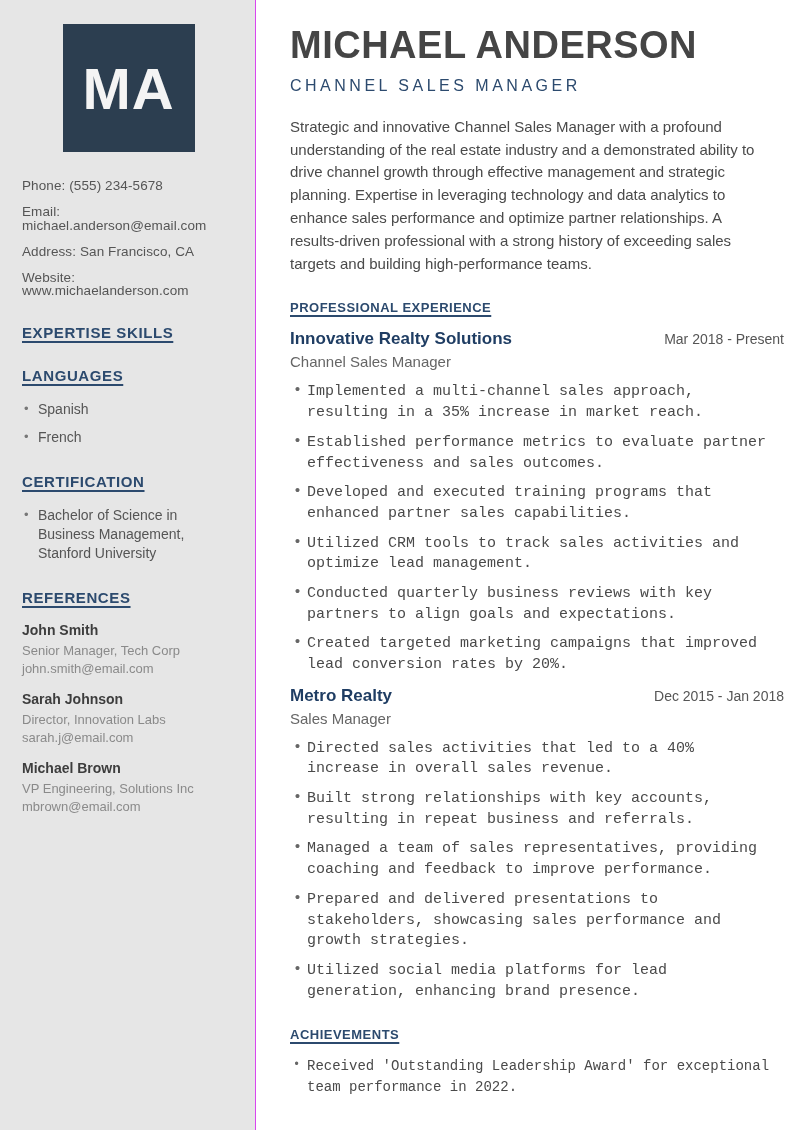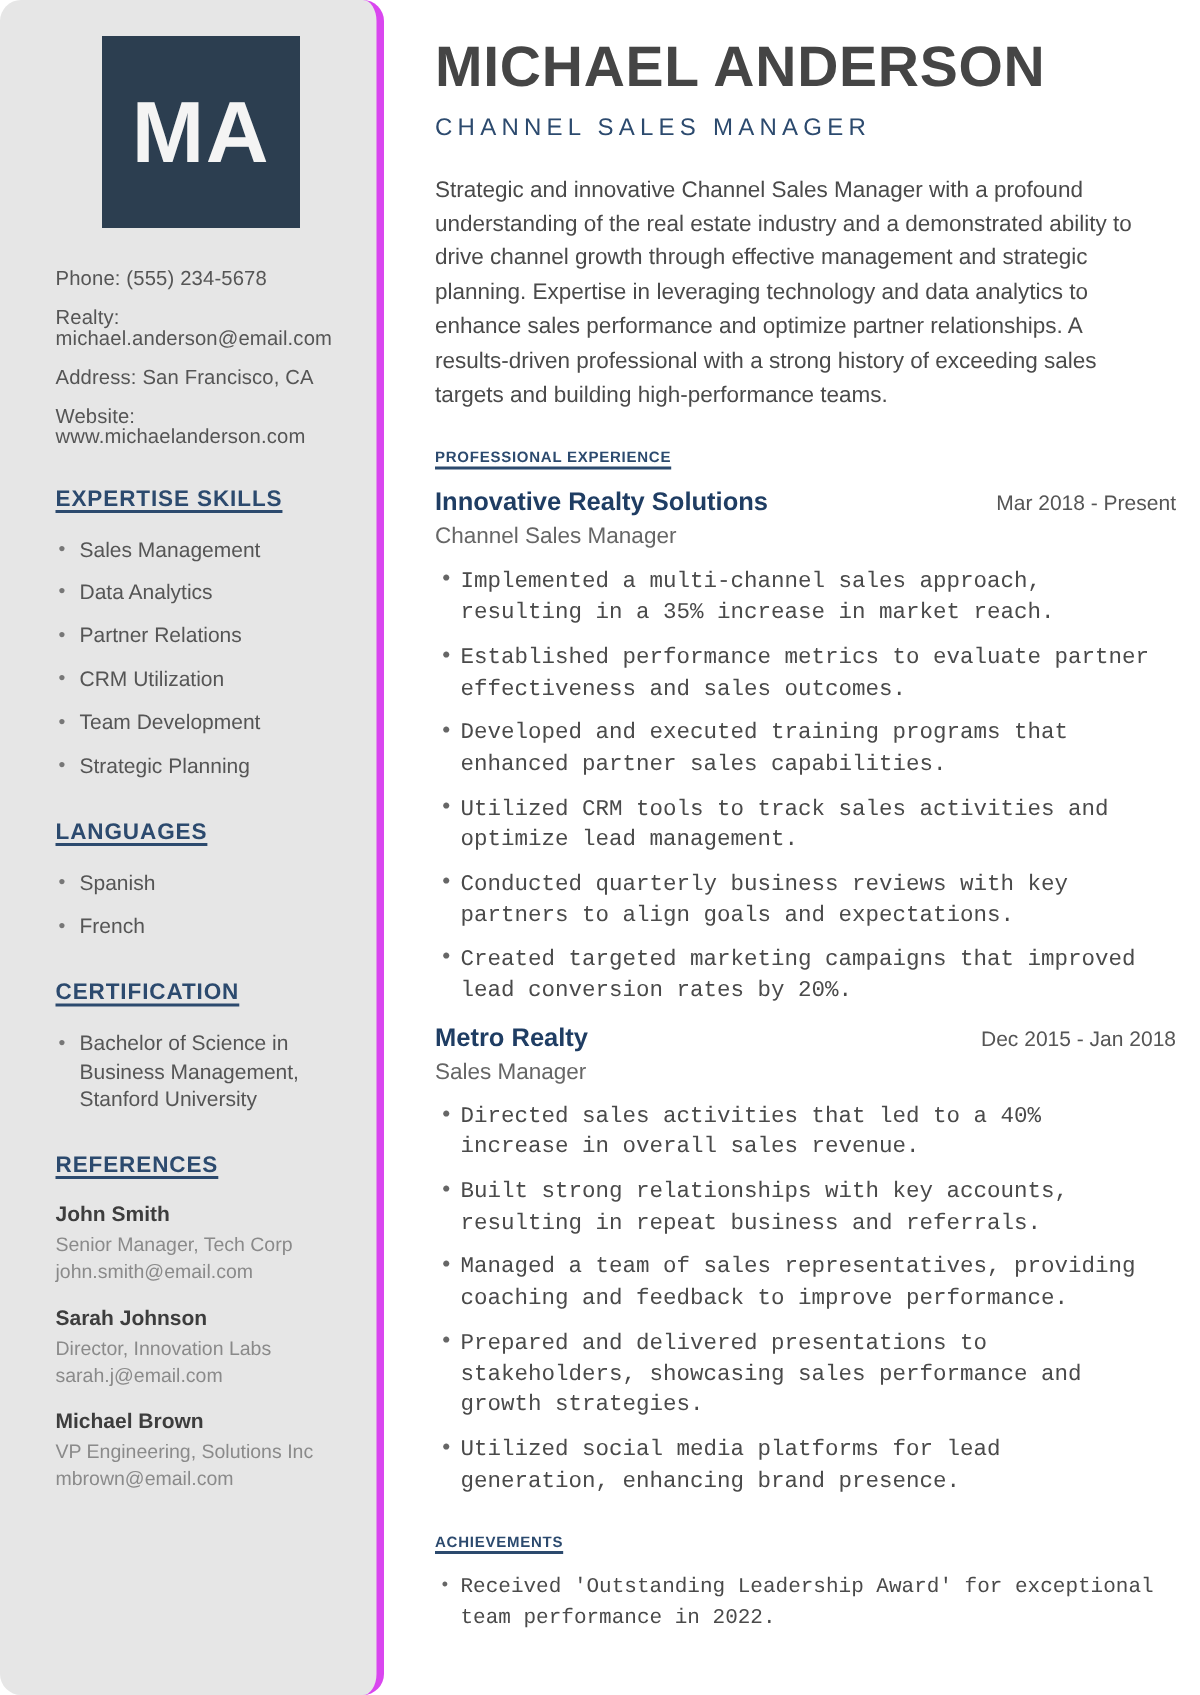--- a/index.html
+++ b/index.html
@@ -15,9 +15,8 @@
   .sidebar {
     width: 256px; min-width: 256px; height: 100%;
     background: #e6e6e6;
-    border-right: 5px solid #d946ef;
-    padding: 24px 20px 20px 37px;
-    border-radius: 14px;
+    border-right: 1px solid #d946ef;
+    padding: 24px 20px 20px 22px;
   }
   .monogram {
     width: 132px; height: 128px;

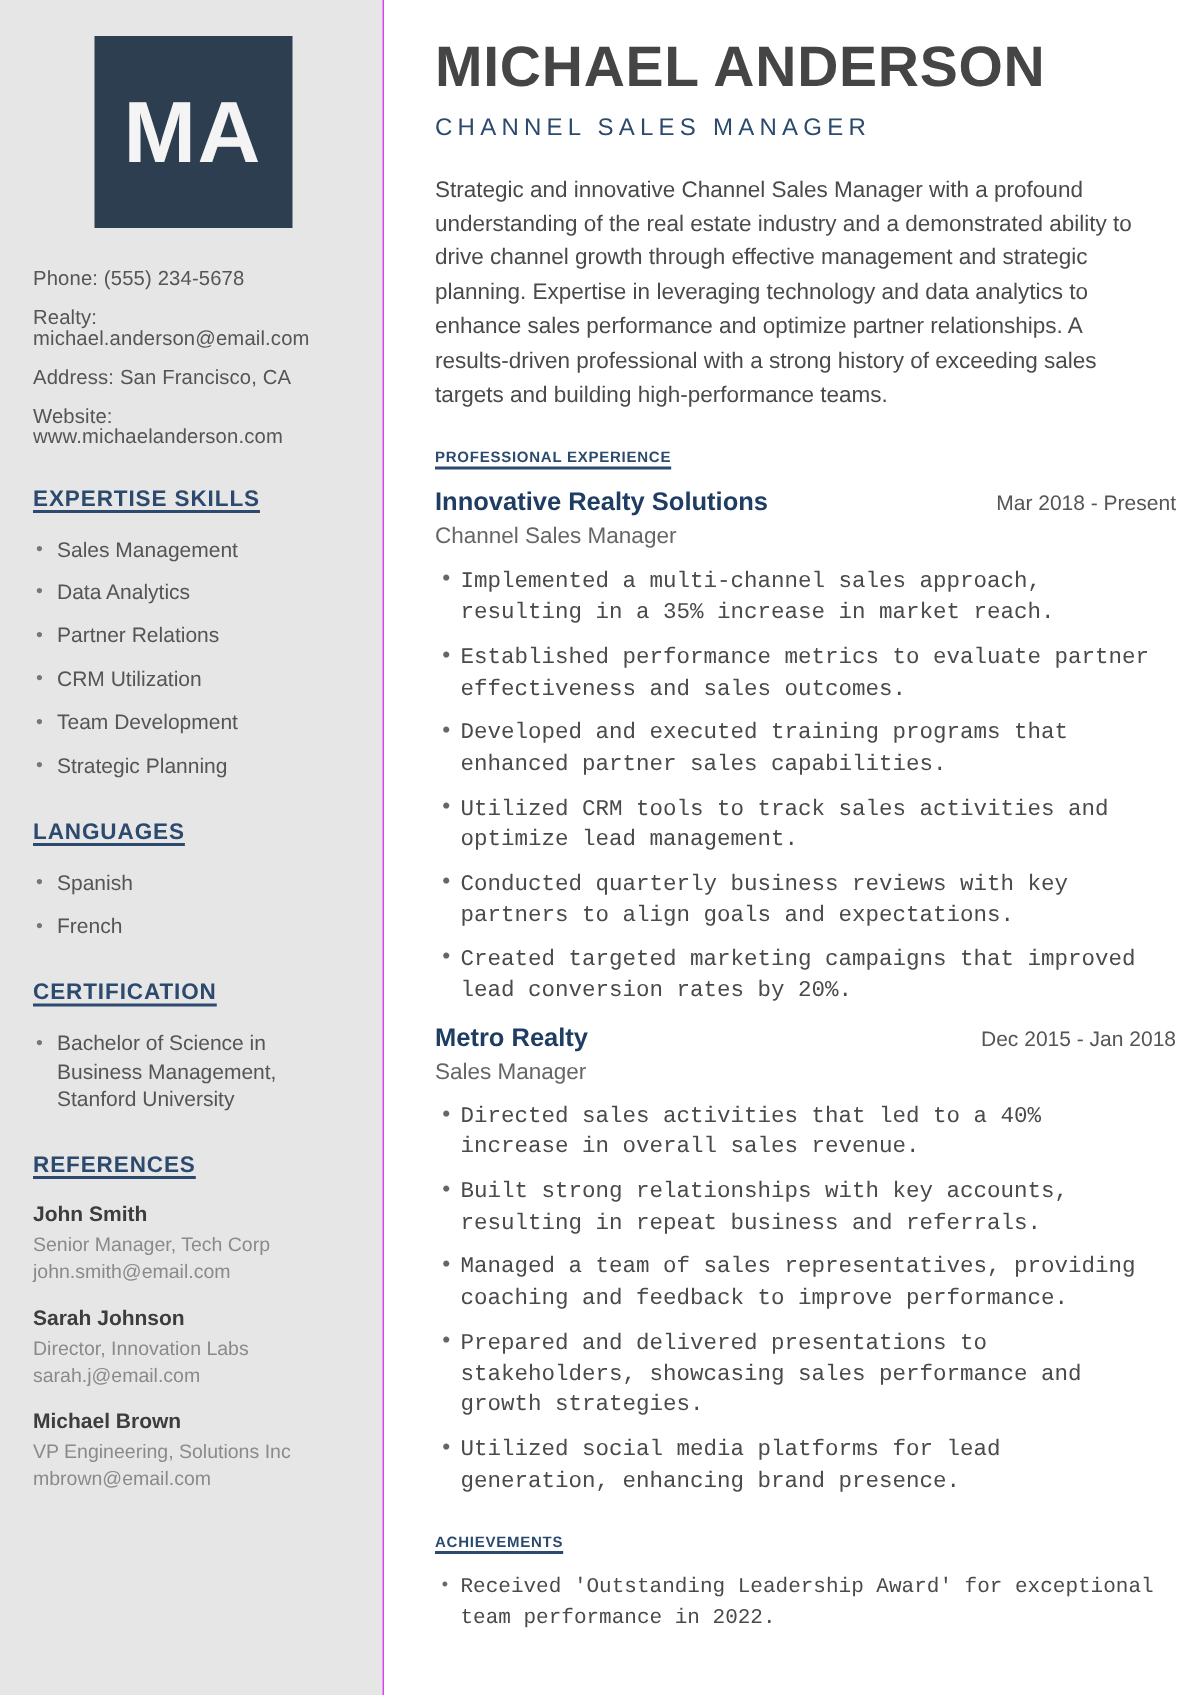--- a/index.html
+++ b/index.html
@@ -122,7 +122,7 @@
 
     <div class="contact">
       <div class="contact-line">Phone: (555) 234-5678</div>
-      <div class="contact-line">Realty: michael.anderson@email.com</div>
+      <div class="contact-line">Email: michael.anderson@email.com</div>
       <div class="contact-line">Address: San Francisco, CA</div>
       <div class="contact-line">Website: www.michaelanderson.com</div>
     </div>

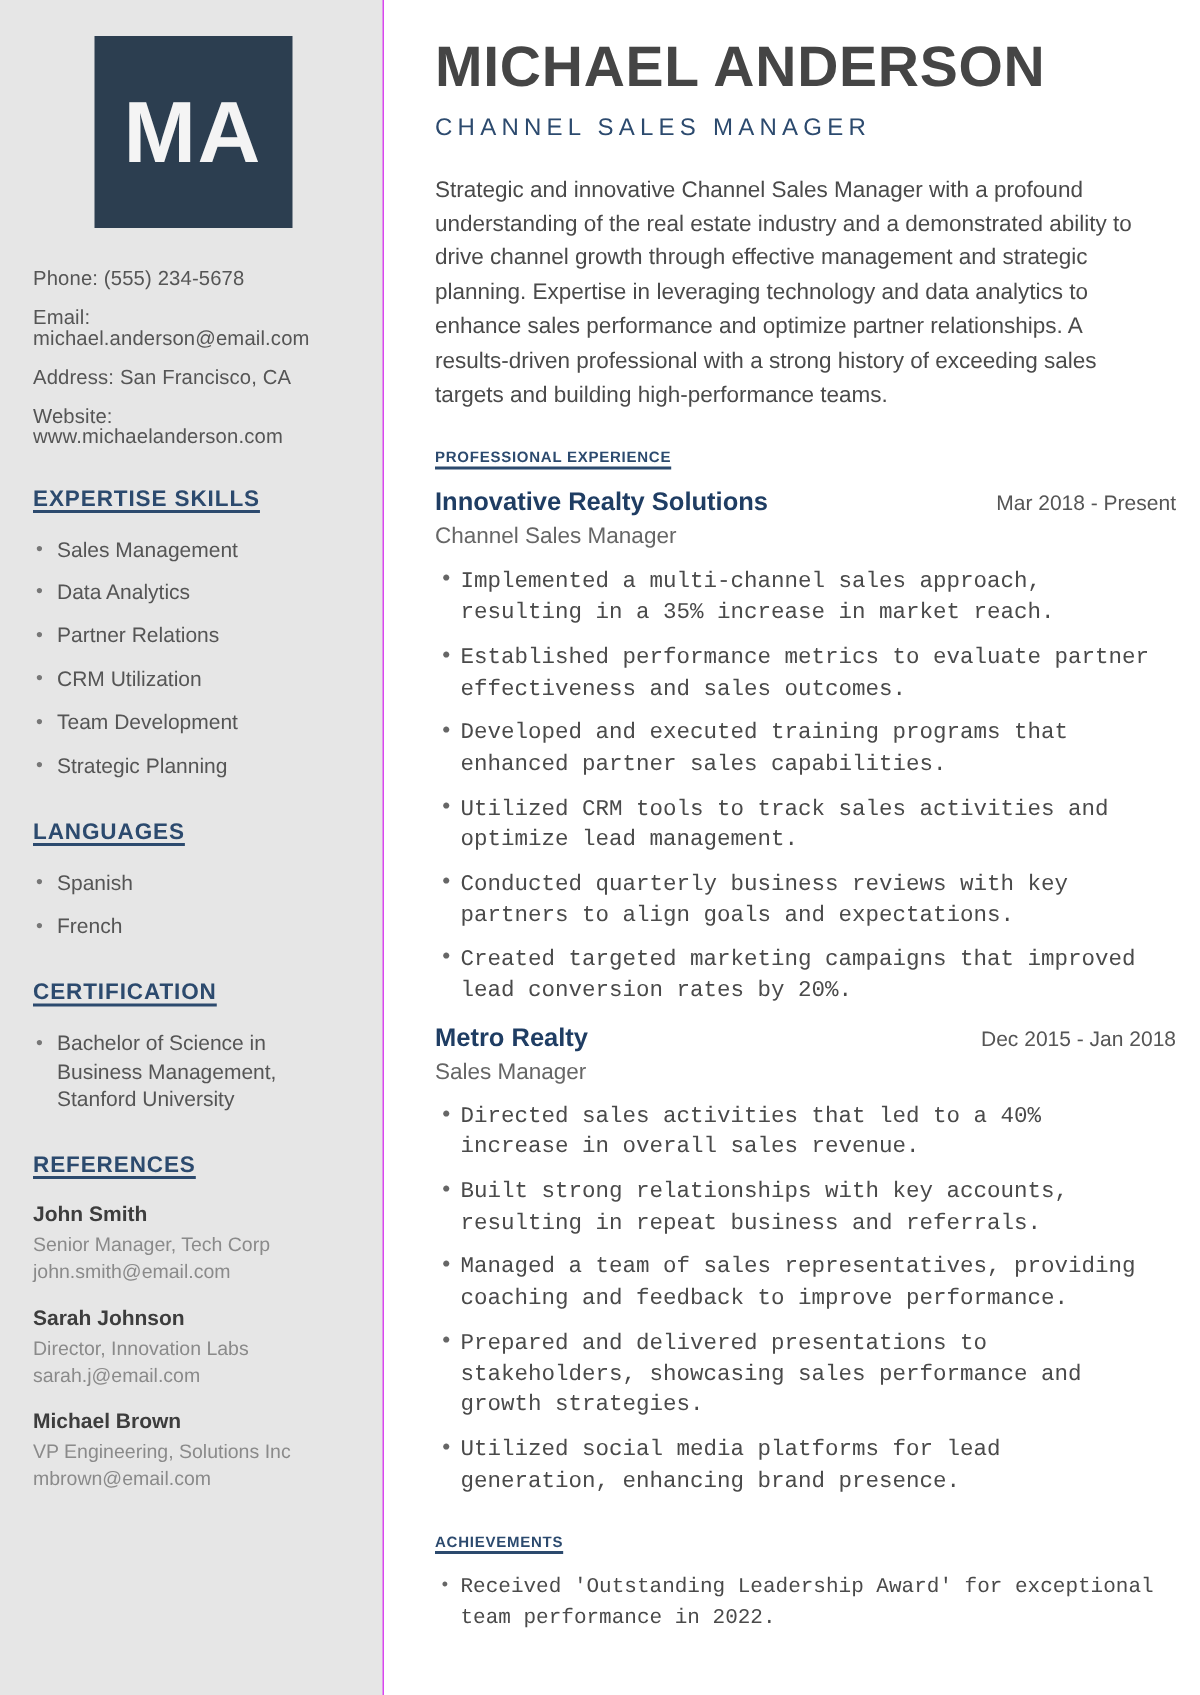--- a/index.html
+++ b/index.html
@@ -79,7 +79,7 @@
     max-width: 482px;
   }
   .section-heading {
-    font-size: 10px; font-weight: bold; color: #2c4a6e;
+    font-size: 13px; font-weight: bold; color: #2c4a6e;
     text-decoration: underline;
     text-decoration-thickness: 2px;
     text-underline-offset: 3px;

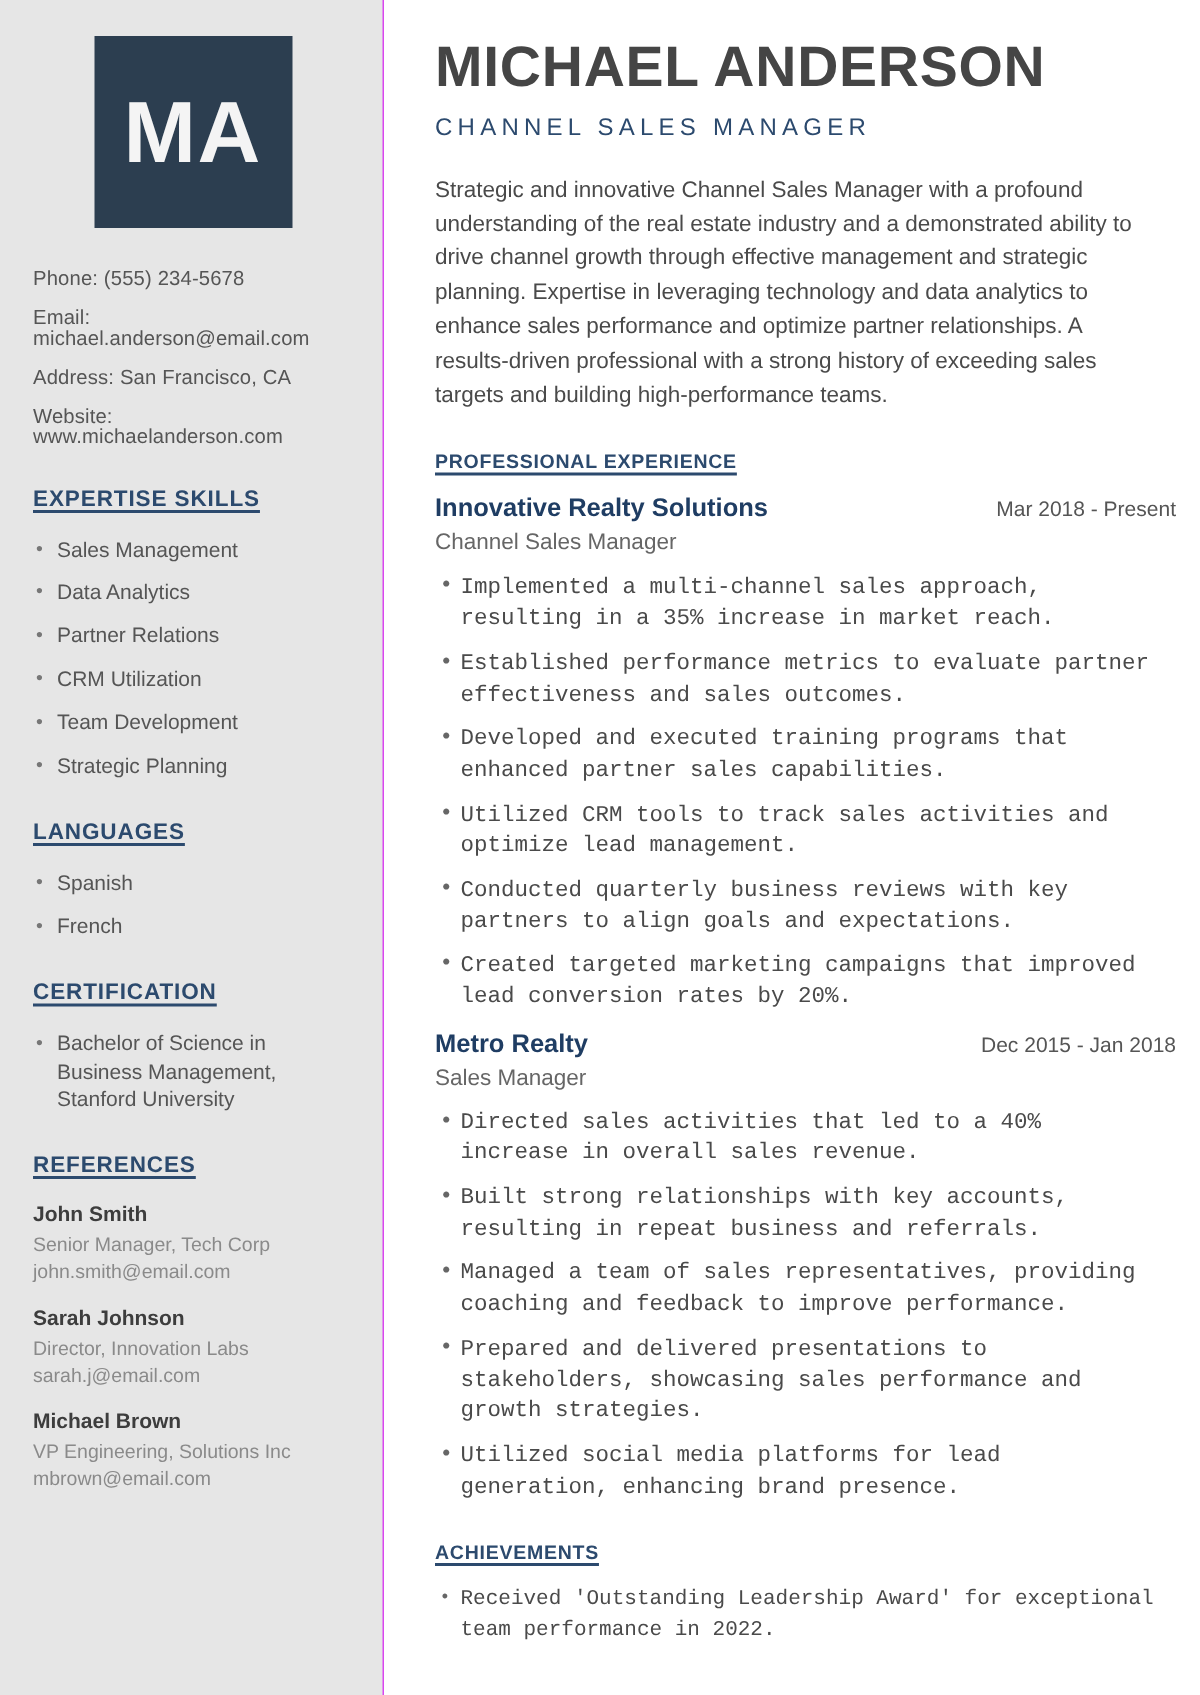--- a/index.html
+++ b/index.html
@@ -128,14 +128,6 @@
     </div>
 
     <div class="side-heading">EXPERTISE SKILLS</div>
-    <ul class="side-list">
-      <li>Sales Management</li>
-      <li>Data Analytics</li>
-      <li>Partner Relations</li>
-      <li>CRM Utilization</li>
-      <li>Team Development</li>
-      <li>Strategic Planning</li>
-    </ul>
 
     <div class="side-heading">LANGUAGES</div>
     <ul class="side-list">

